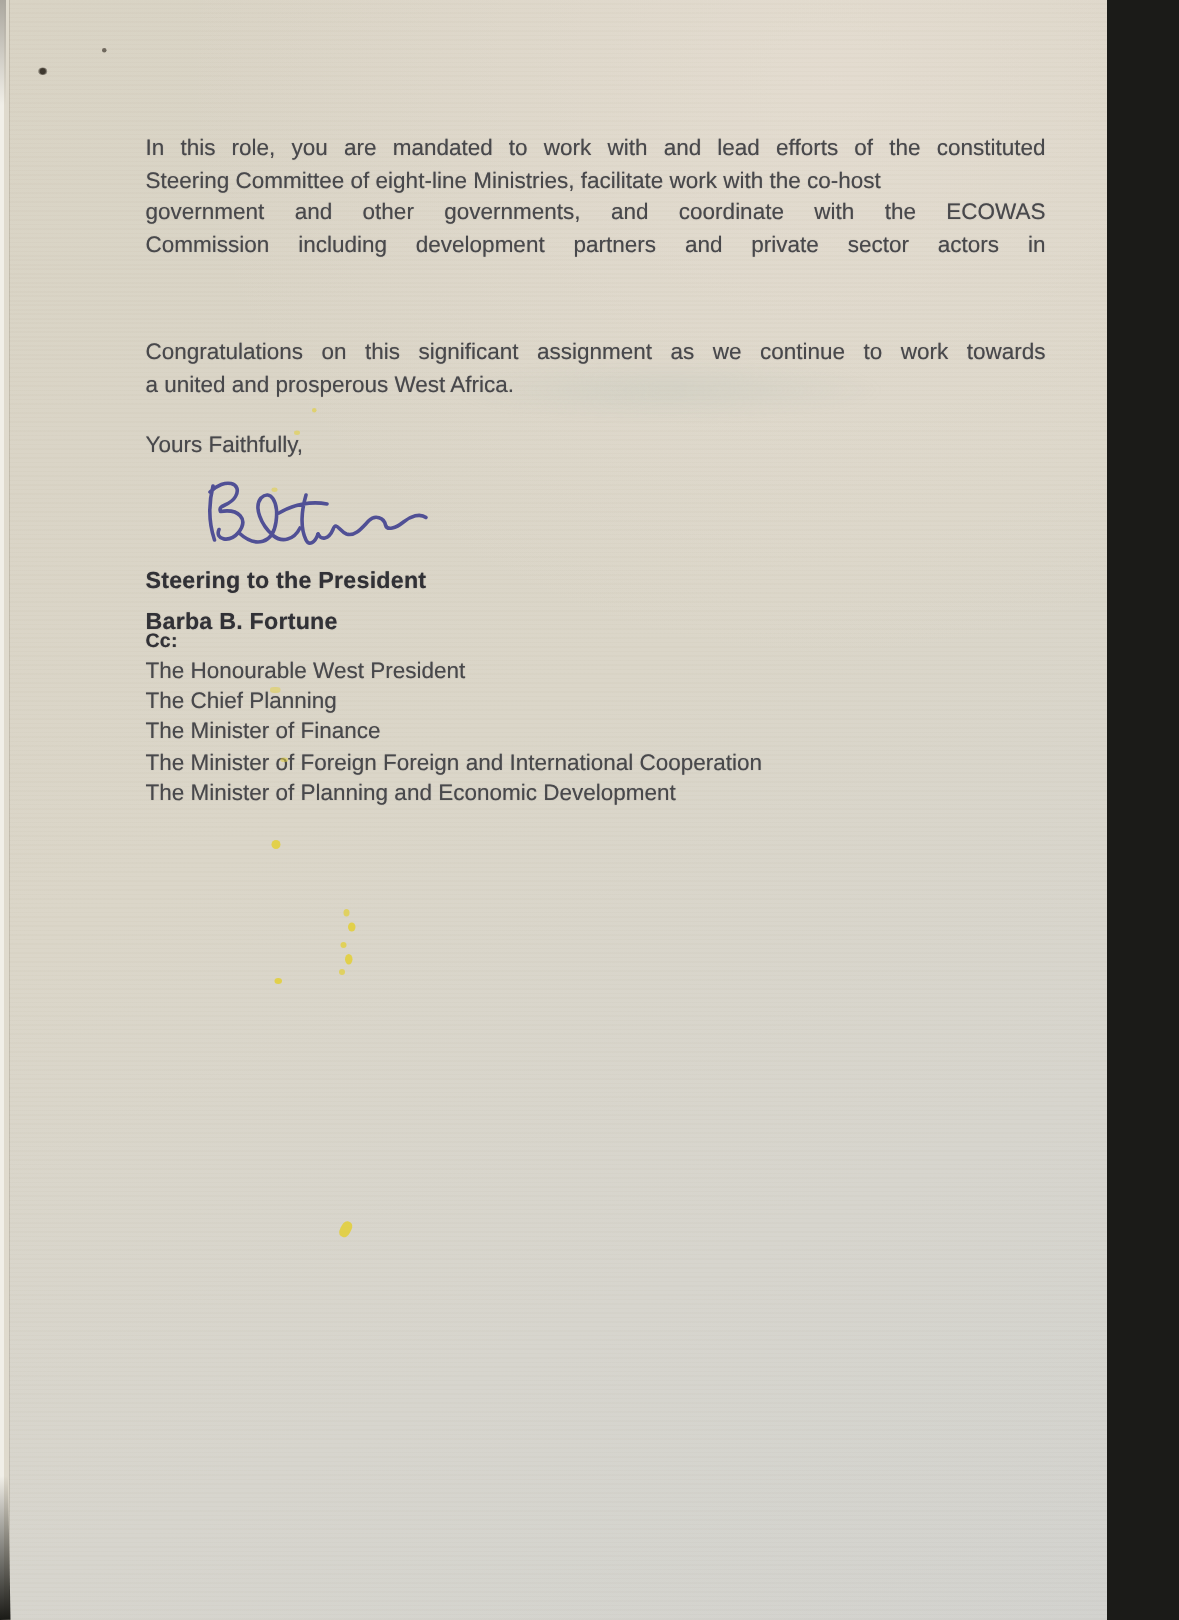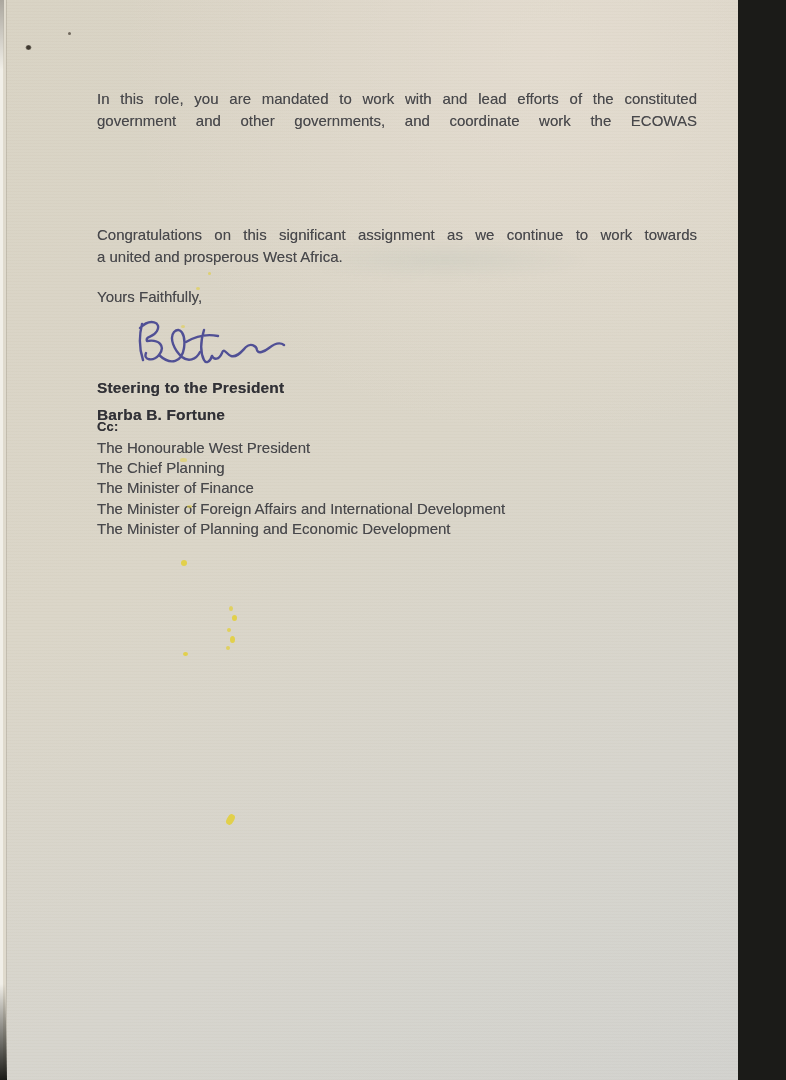--- a/index.html
+++ b/index.html
@@ -117,6 +117,7 @@
 
   <div class="blk para-1">
     <div class="line just">In this role, you are mandated to work with and lead efforts of the constituted</div>
+    <div class="line">Steering Committee of eight-line Ministries, facilitate work with the co-host</div>
     <div class="line just">government and other governments, and coordinate work the ECOWAS</div>
   </div>
 

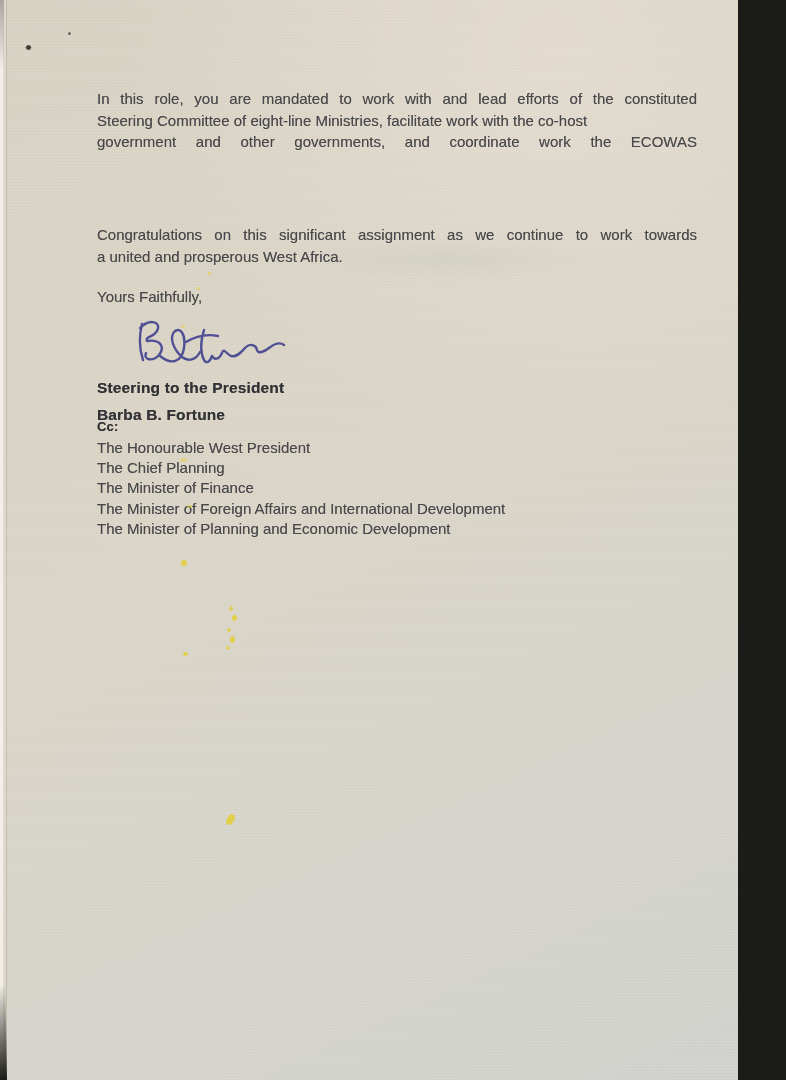--- a/index.html
+++ b/index.html
@@ -118,7 +118,7 @@
   <div class="blk para-1">
     <div class="line just">In this role, you are mandated to work with and lead efforts of the constituted</div>
     <div class="line">Steering Committee of eight-line Ministries, facilitate work with the co-host</div>
-    <div class="line just">government and other governments, and coordinate work the ECOWAS</div>
+    <div class="line just">government and other governments, and coordinate with the ECOWAS</div>
   </div>
 
   <div class="blk para-2">

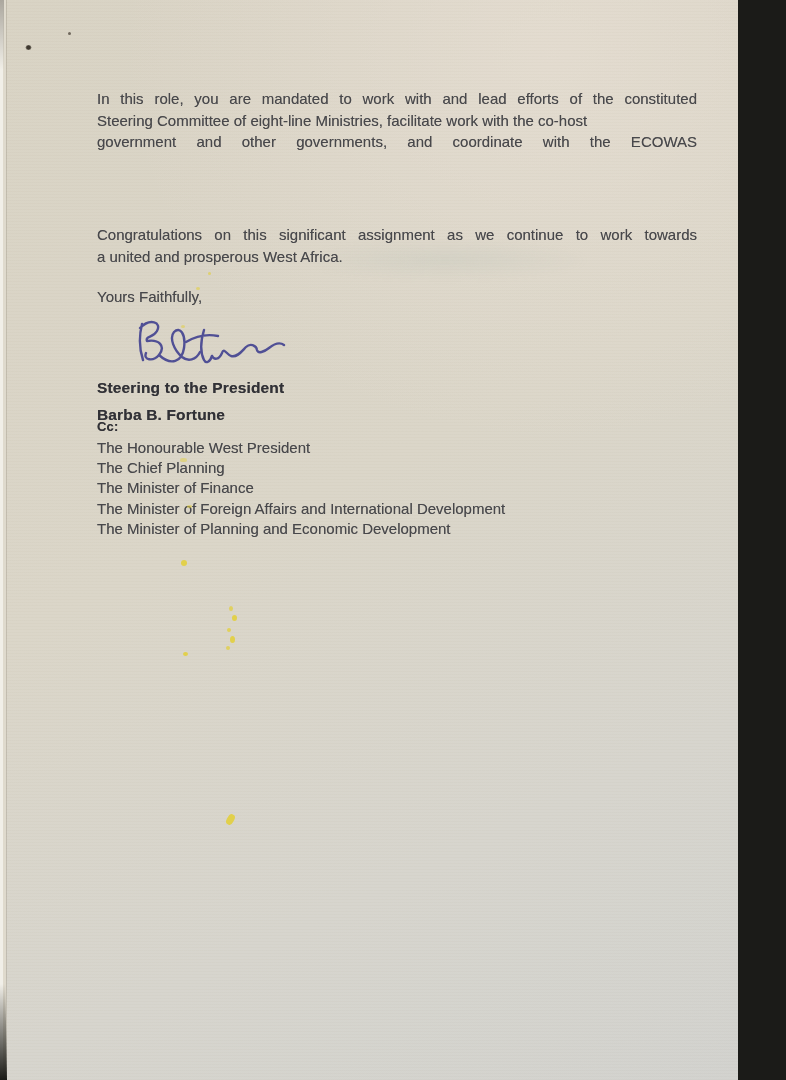--- a/index.html
+++ b/index.html
@@ -119,6 +119,7 @@
     <div class="line just">In this role, you are mandated to work with and lead efforts of the constituted</div>
     <div class="line">Steering Committee of eight-line Ministries, facilitate work with the co-host</div>
     <div class="line just">government and other governments, and coordinate with the ECOWAS</div>
+    <div class="line just">Commission including development partners and private sector actors in</div>
   </div>
 
   <div class="blk para-2">

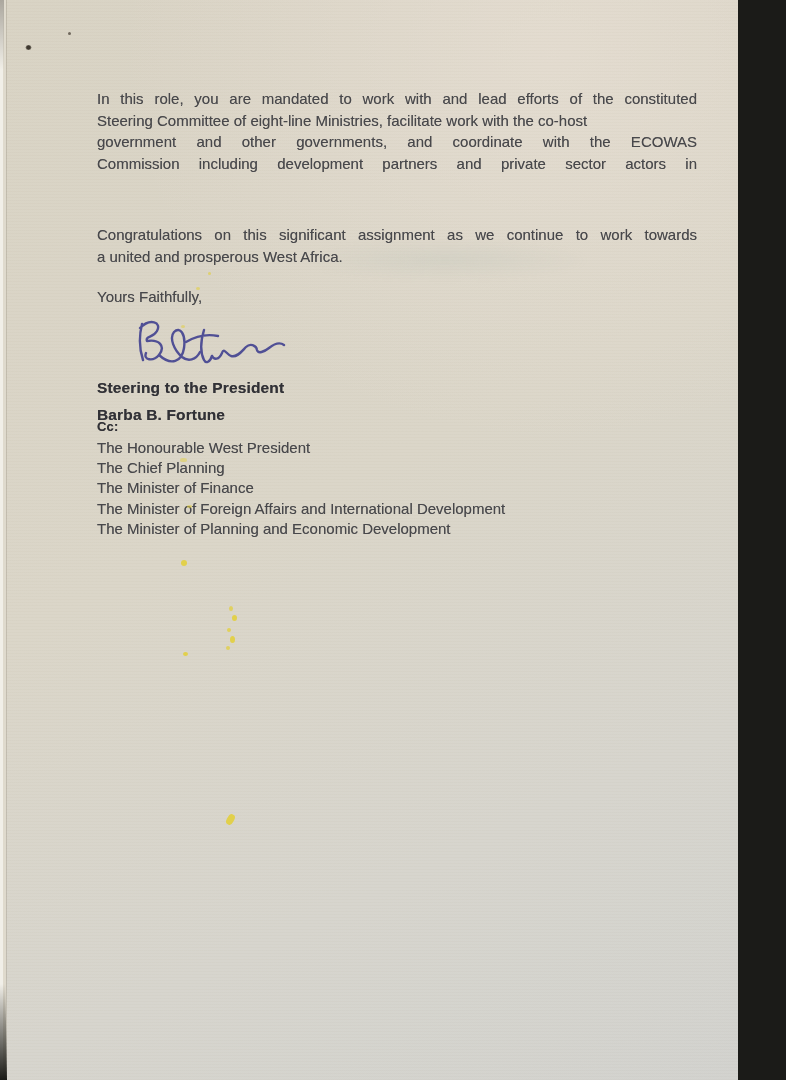--- a/index.html
+++ b/index.html
@@ -148,7 +148,7 @@
     <div class="line">The Honourable West President</div>
     <div class="line">The Chief Planning</div>
     <div class="line">The Minister of Finance</div>
-    <div class="line">The Minister of Foreign Affairs and International Development</div>
+    <div class="line">The Minister of Foreign Foreign and International Cooperation</div>
     <div class="line">The Minister of Planning and Economic Development</div>
   </div>
 

